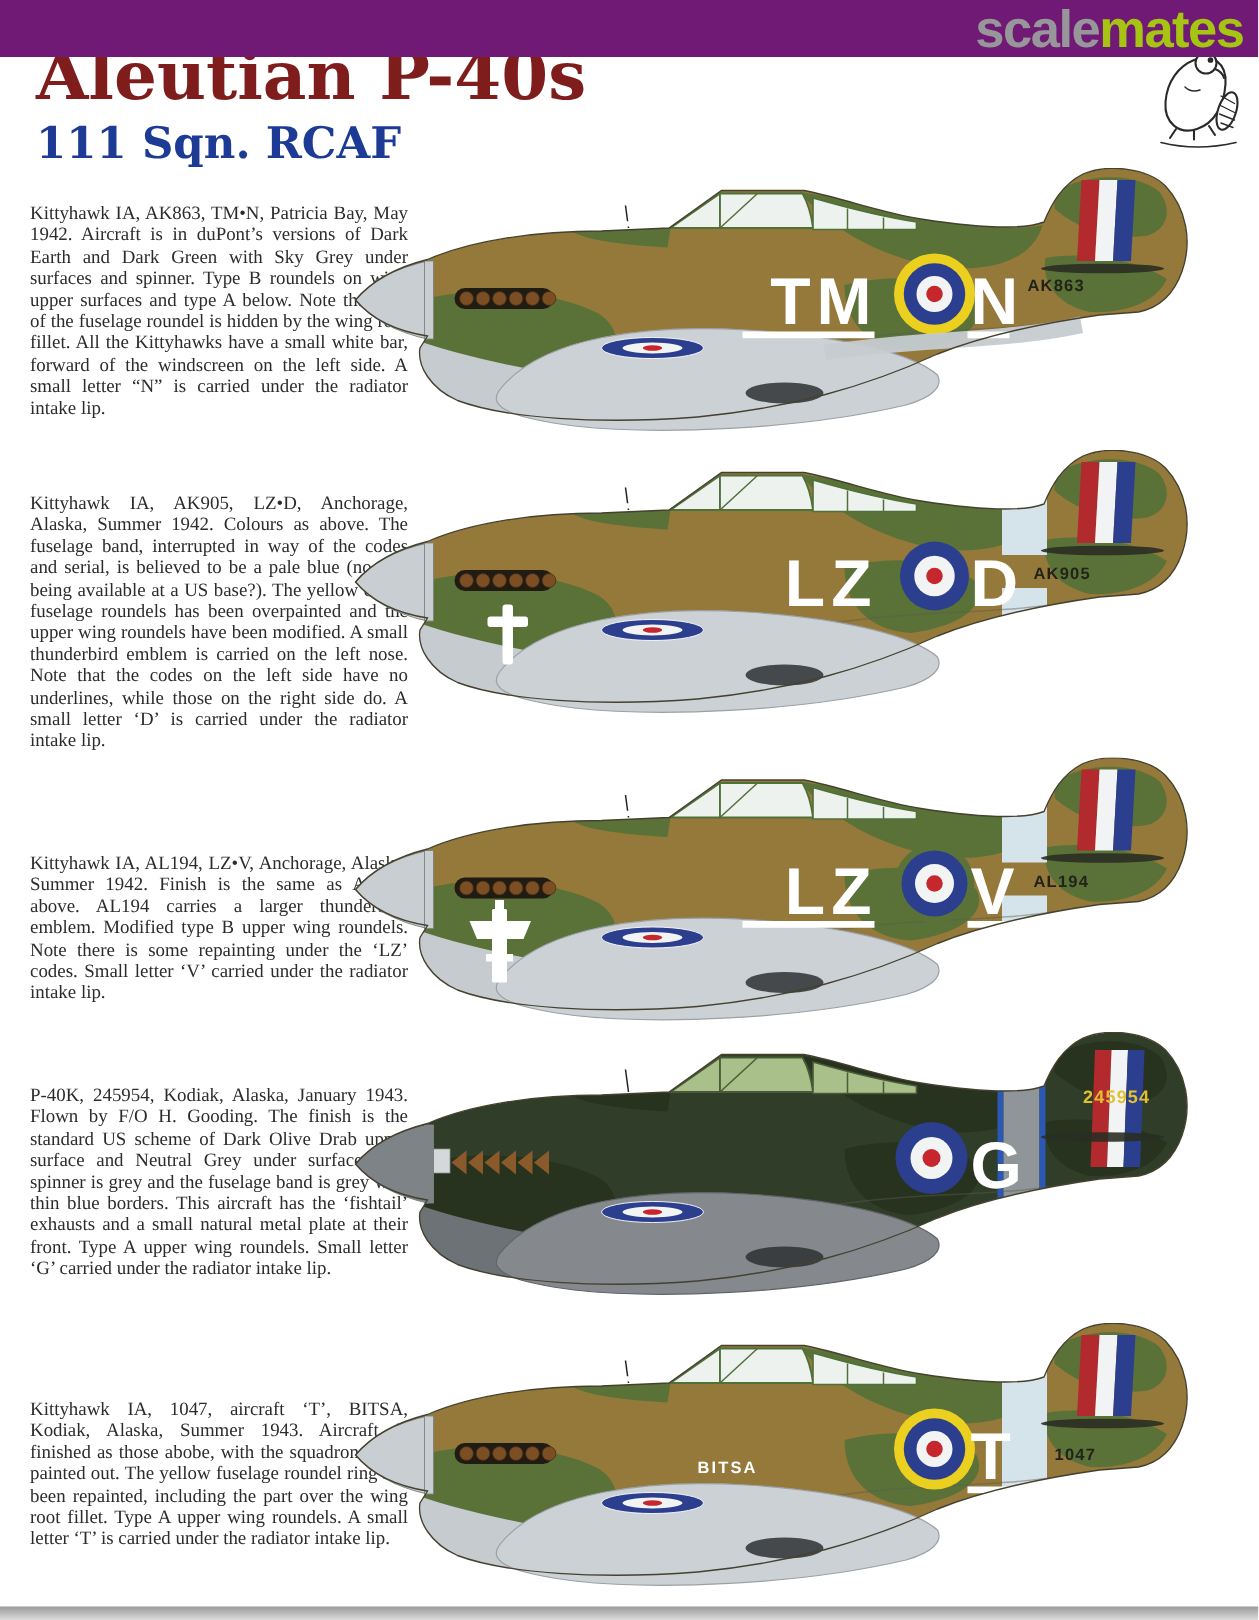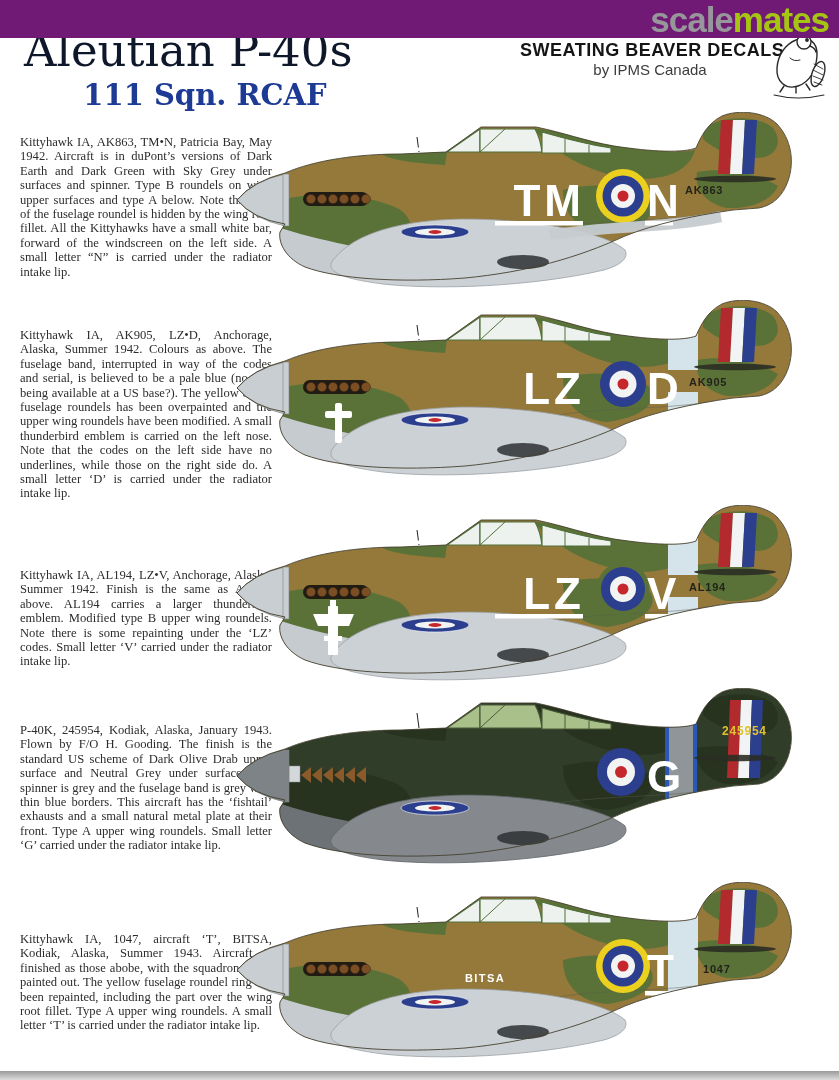--- a/index.html
+++ b/index.html
@@ -13,7 +13,7 @@
   .sm-mates{color:#a6c513;}
   
   .title{position:absolute;left:24px;top:24px;width:400px;z-index:1;
-         font-family:"DejaVu Serif",serif;font-weight:normal;font-size:45px;color:#0f172a;
+         font-family:"DejaVu Serif",serif;font-weight:bold;font-size:45px;color:#7f1d1d;
          letter-spacing:0px;white-space:nowrap;}
   .subtitle{position:absolute;left:9px;top:78px;width:392px;text-align:center;z-index:1;
             font-family:"DejaVu Serif",serif;font-weight:bold;font-size:29px;color:#1d3a94;}

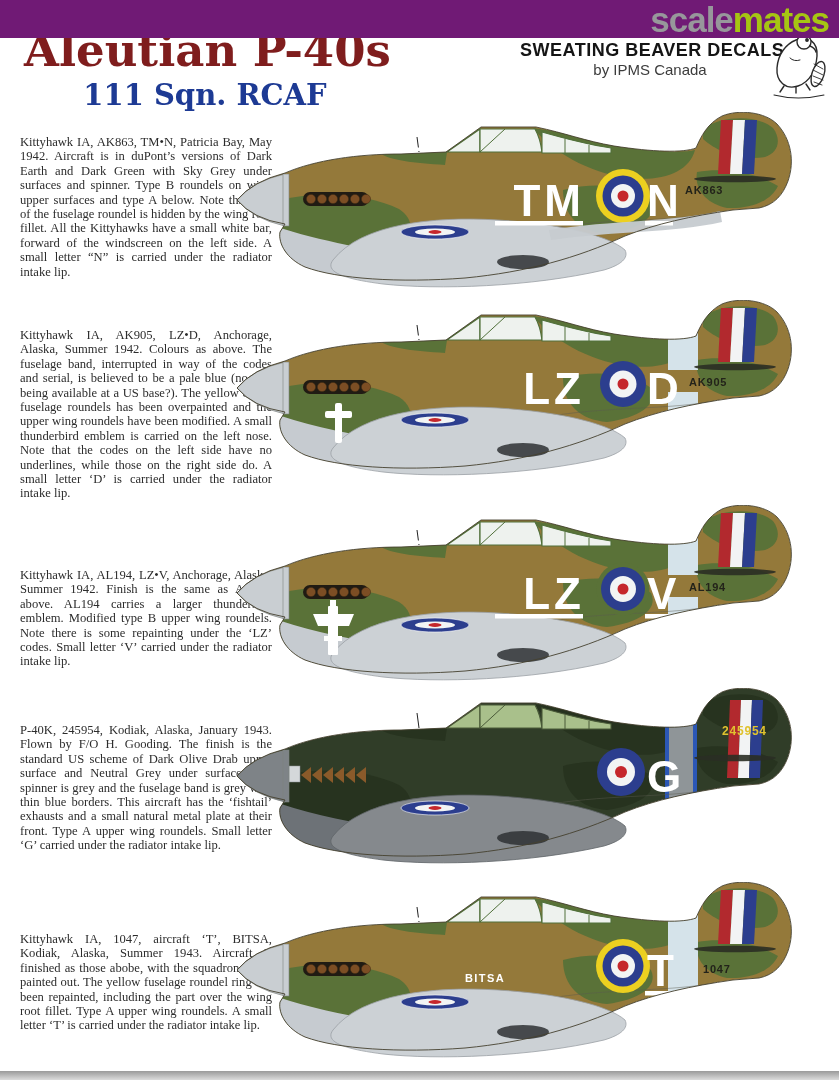--- a/index.html
+++ b/index.html
@@ -43,7 +43,6 @@
     <div class="sm-logo"><span class="sm-scale">scale</span><span class="sm-mates">mates</span></div>
   </div>
 
-  <div class="brand">SWEATING BEAVER DECALS</div>
   <div class="brand-sub">by IPMS Canada</div>
   <svg class="beaver" viewBox="0 0 64 70">
     <g fill="none" stroke="#2a2a2a" stroke-width="1.4" stroke-linecap="round">

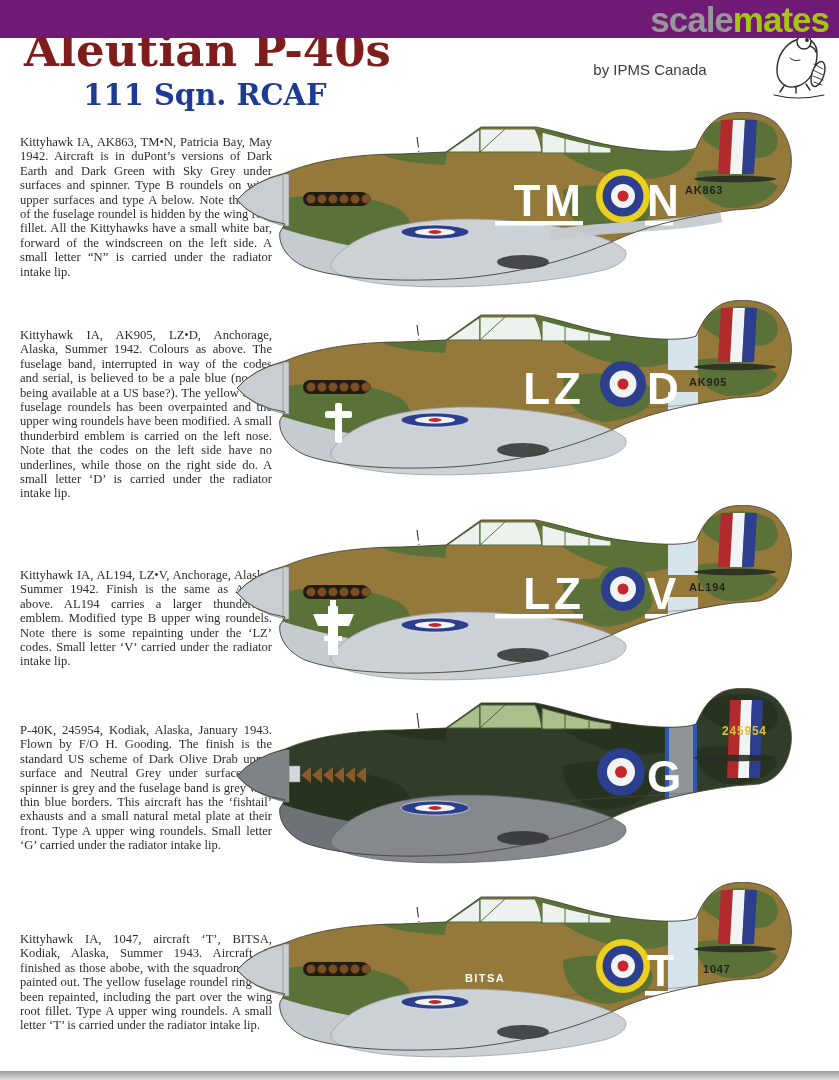--- a/index.html
+++ b/index.html
@@ -43,7 +43,6 @@
     <div class="sm-logo"><span class="sm-scale">scale</span><span class="sm-mates">mates</span></div>
   </div>
 
-  <div class="brand-sub">by IPMS Canada</div>
   <svg class="beaver" viewBox="0 0 64 70">
     <g fill="none" stroke="#2a2a2a" stroke-width="1.4" stroke-linecap="round">
       <path d="M30,10 C42,5 52,12 51,26 C50,40 44,52 32,56 C20,60 10,52 11,38 C12,24 20,14 30,10 Z" fill="#ffffff"></path>

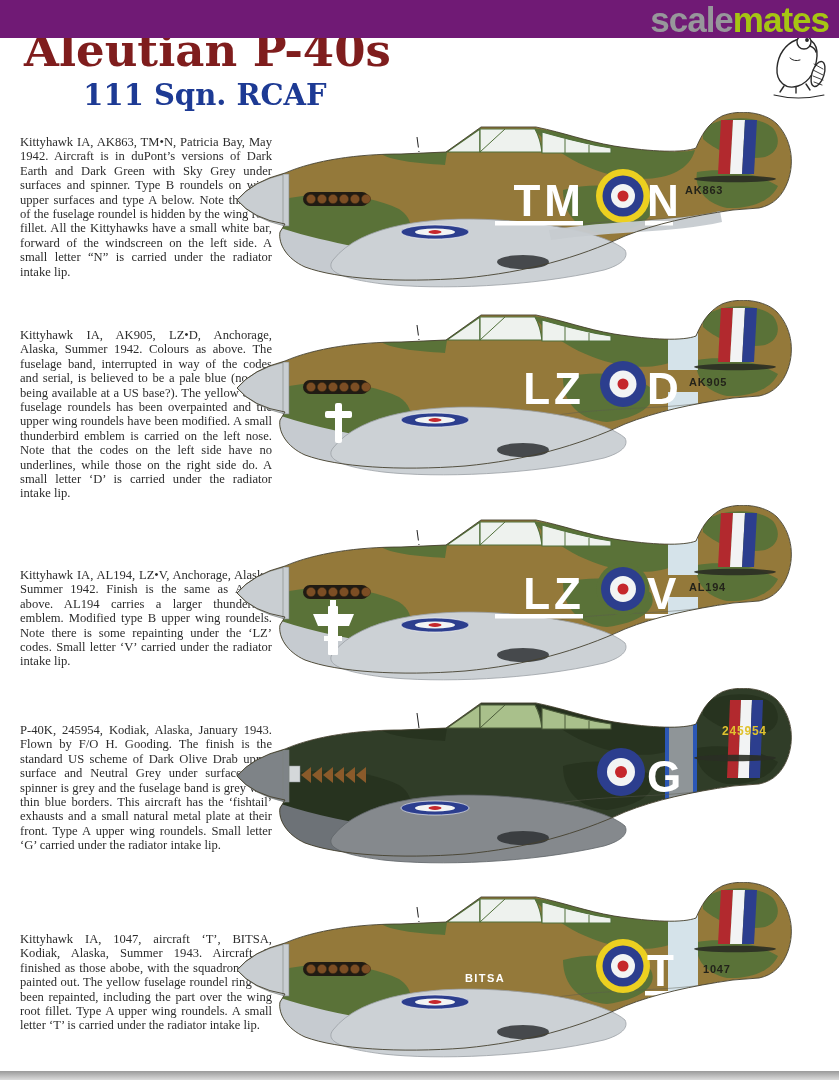--- a/index.html
+++ b/index.html
@@ -15,7 +15,7 @@
   .title{position:absolute;left:24px;top:24px;width:400px;z-index:1;
          font-family:"DejaVu Serif",serif;font-weight:bold;font-size:45px;color:#7f1d1d;
          letter-spacing:0px;white-space:nowrap;}
-  .subtitle{position:absolute;left:9px;top:78px;width:392px;text-align:center;z-index:1;
+  .subtitle{position:absolute;left:24px;top:78px;width:392px;z-index:1;
             font-family:"DejaVu Serif",serif;font-weight:bold;font-size:29px;color:#1d3a94;}
   .brand{position:absolute;left:520px;top:40px;width:260px;text-align:center;
          font-family:"Liberation Sans",sans-serif;font-weight:bold;font-size:18px;color:#151515;

